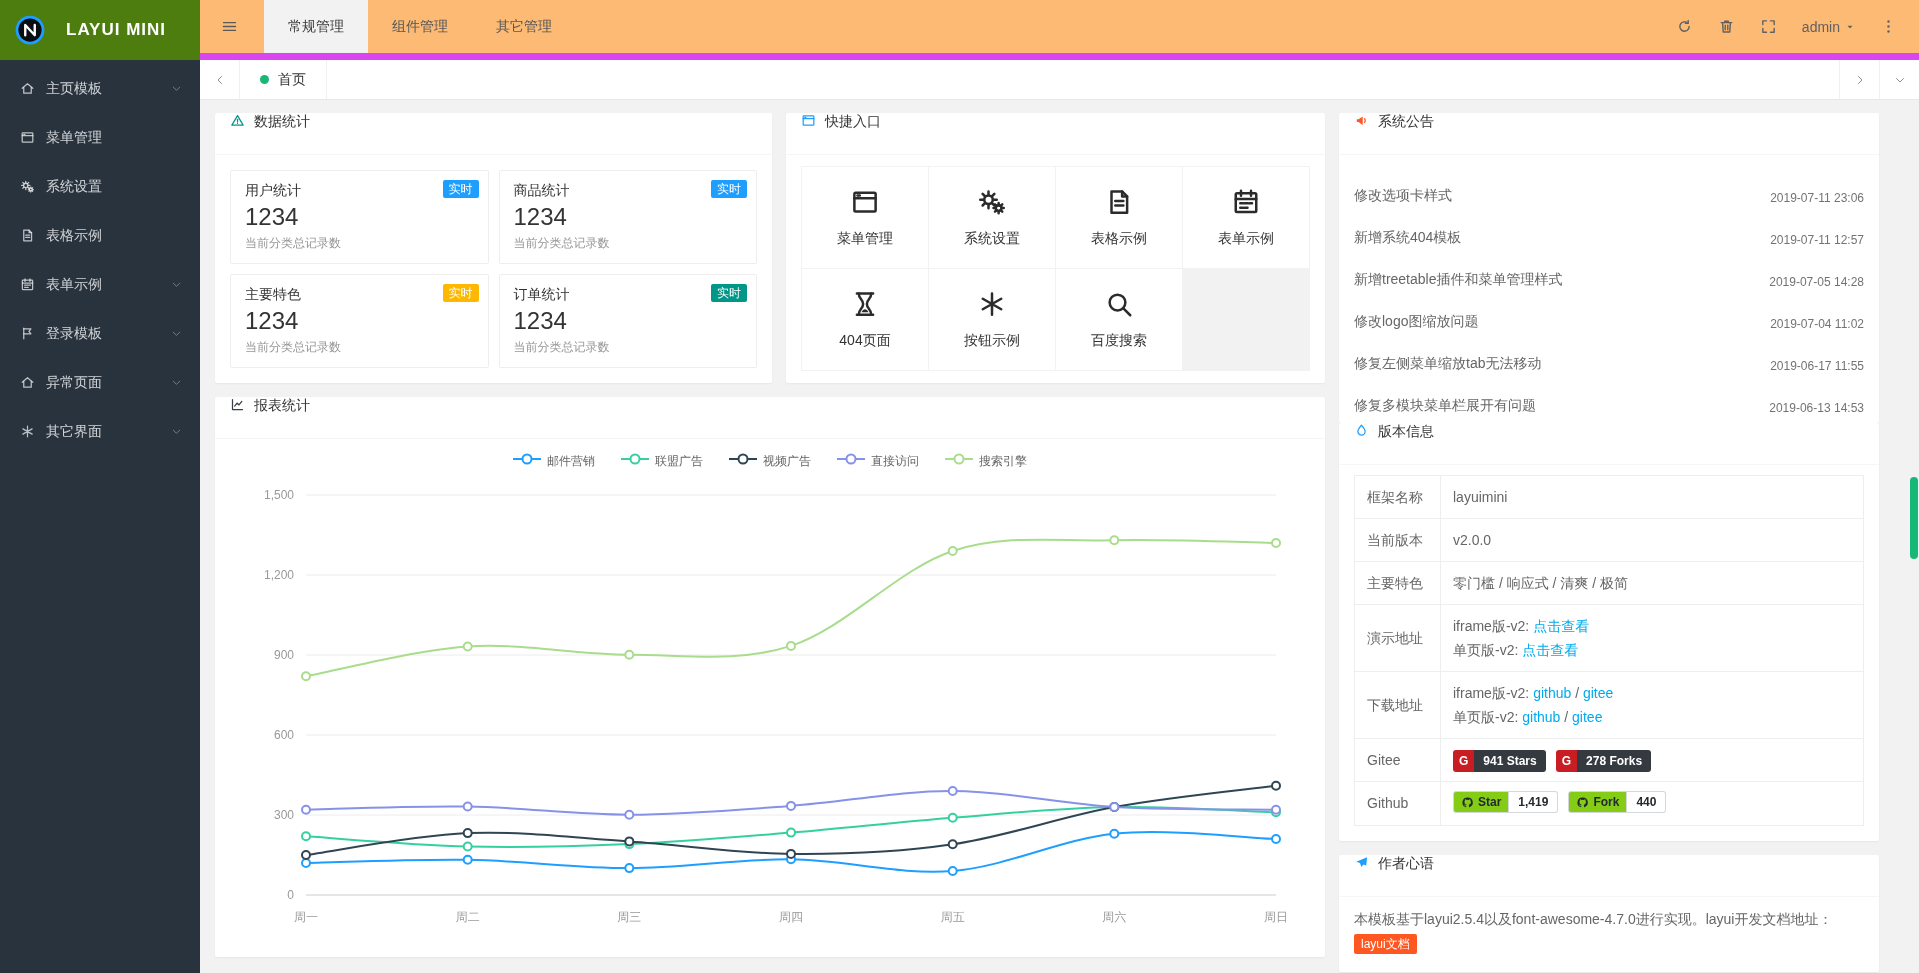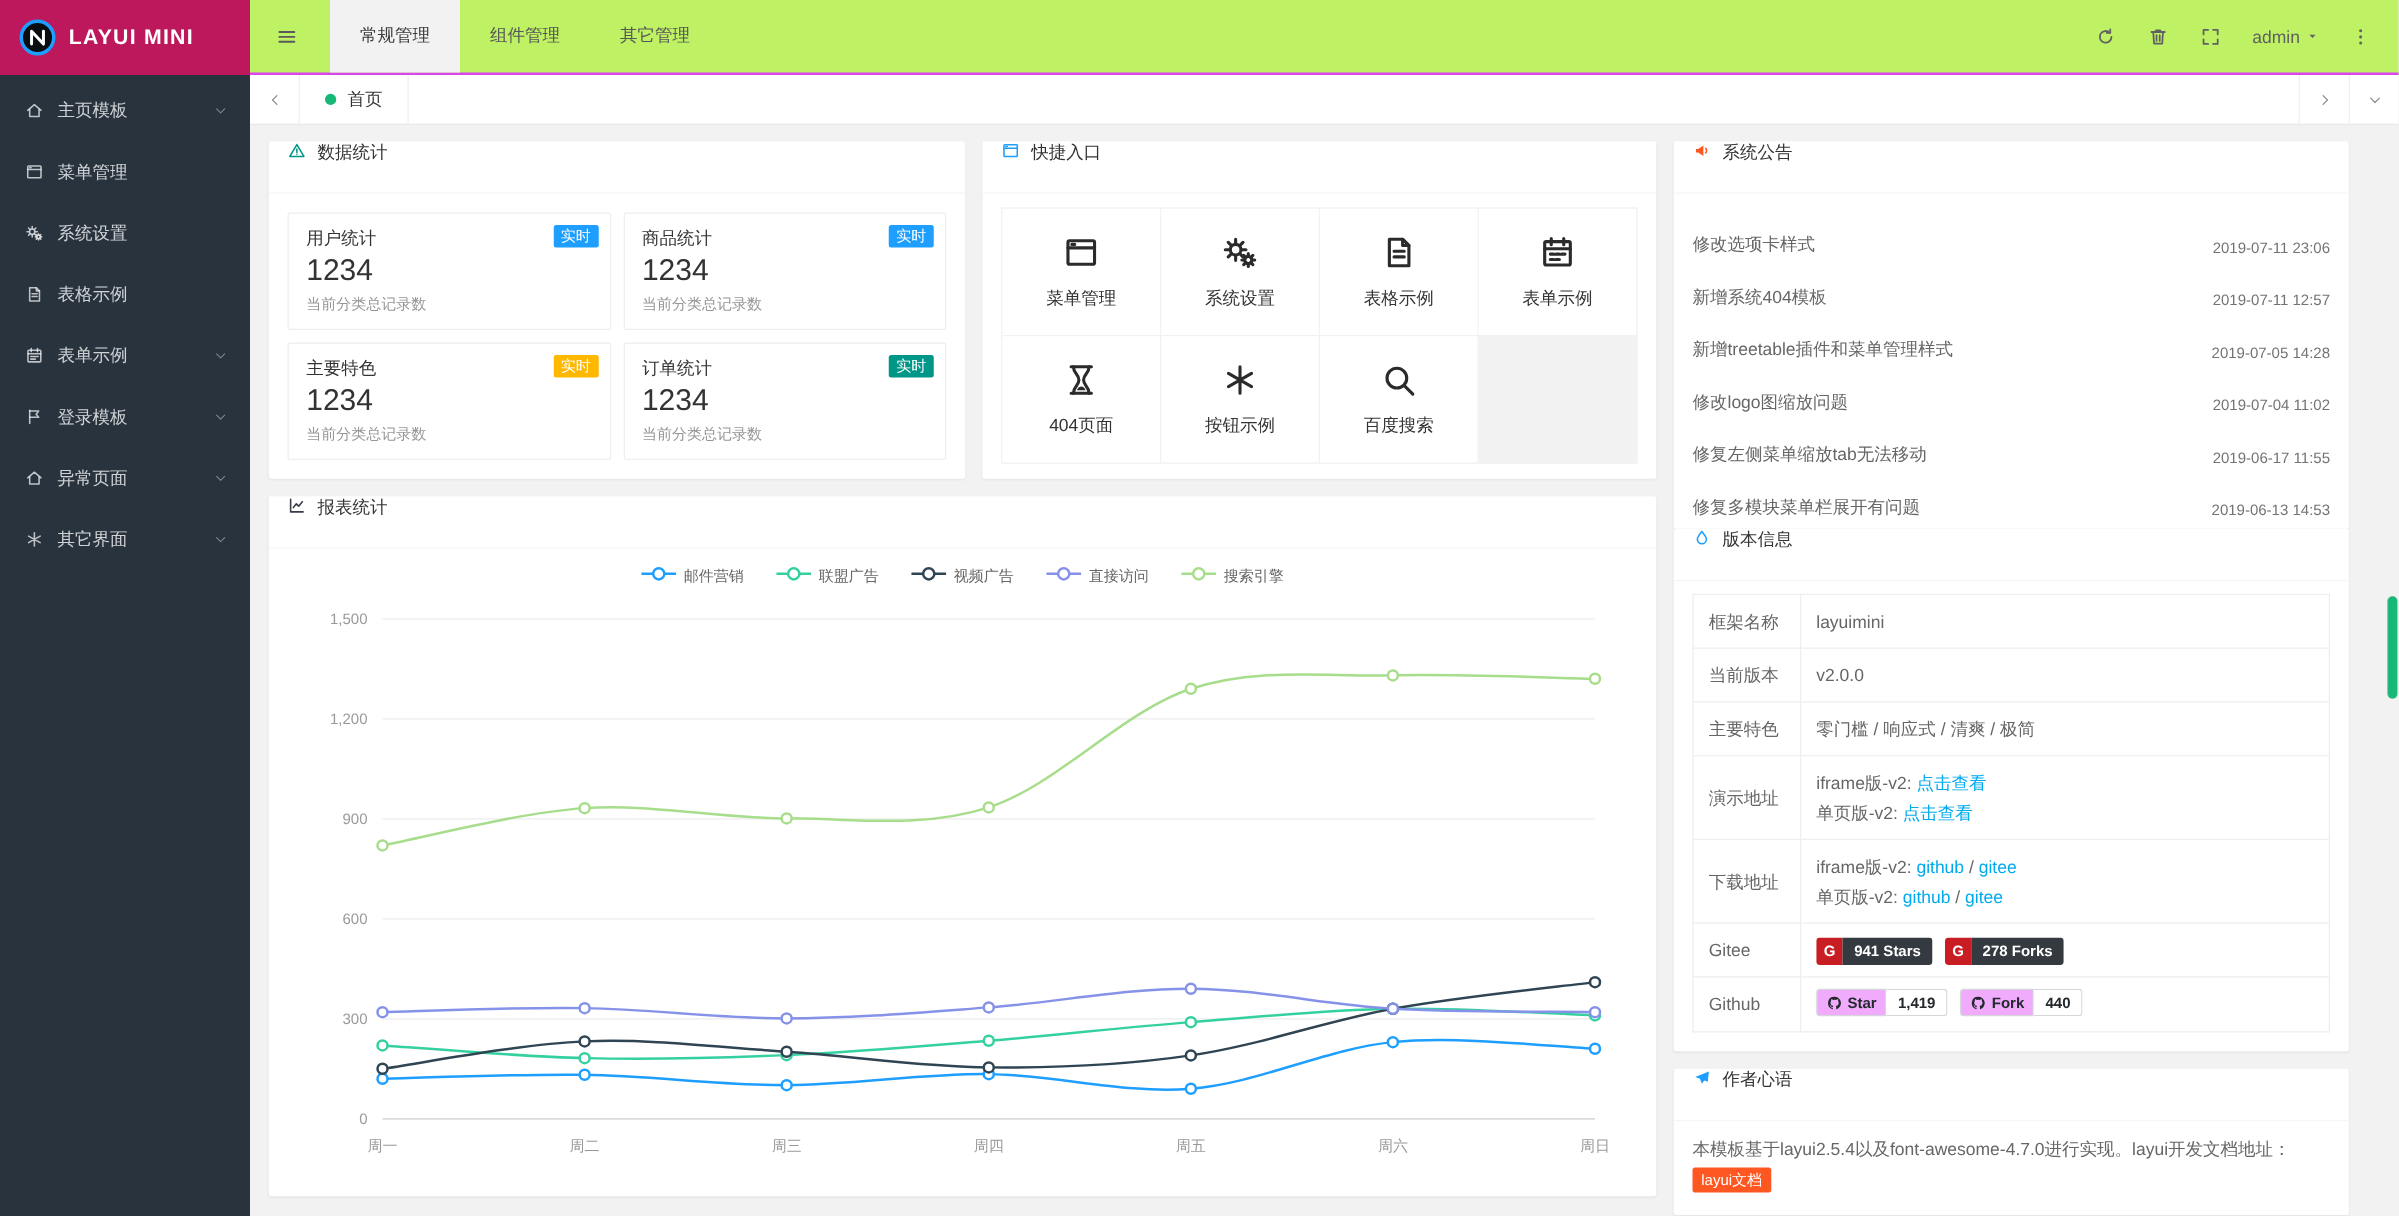--- a/index.html
+++ b/index.html
@@ -9,7 +9,7 @@
 
   
   .sidebar{width:200px;flex-shrink:0;background:#28333e;display:flex;flex-direction:column}
-  .logo{height:60px;display:flex;align-items:center;gap:10px;padding:0 15px;background:#be185d;cursor:pointer}
+  .logo{height:60px;display:flex;align-items:center;gap:21px;padding:0 15px;background:#4d7c0f;cursor:pointer}
   .logo-mark{width:30px;height:30px;flex-shrink:0}
   .logo-text{color:#fff;font-size:17px;font-weight:bold;letter-spacing:1px;white-space:nowrap}
   .menu{list-style:none;padding-top:4px}

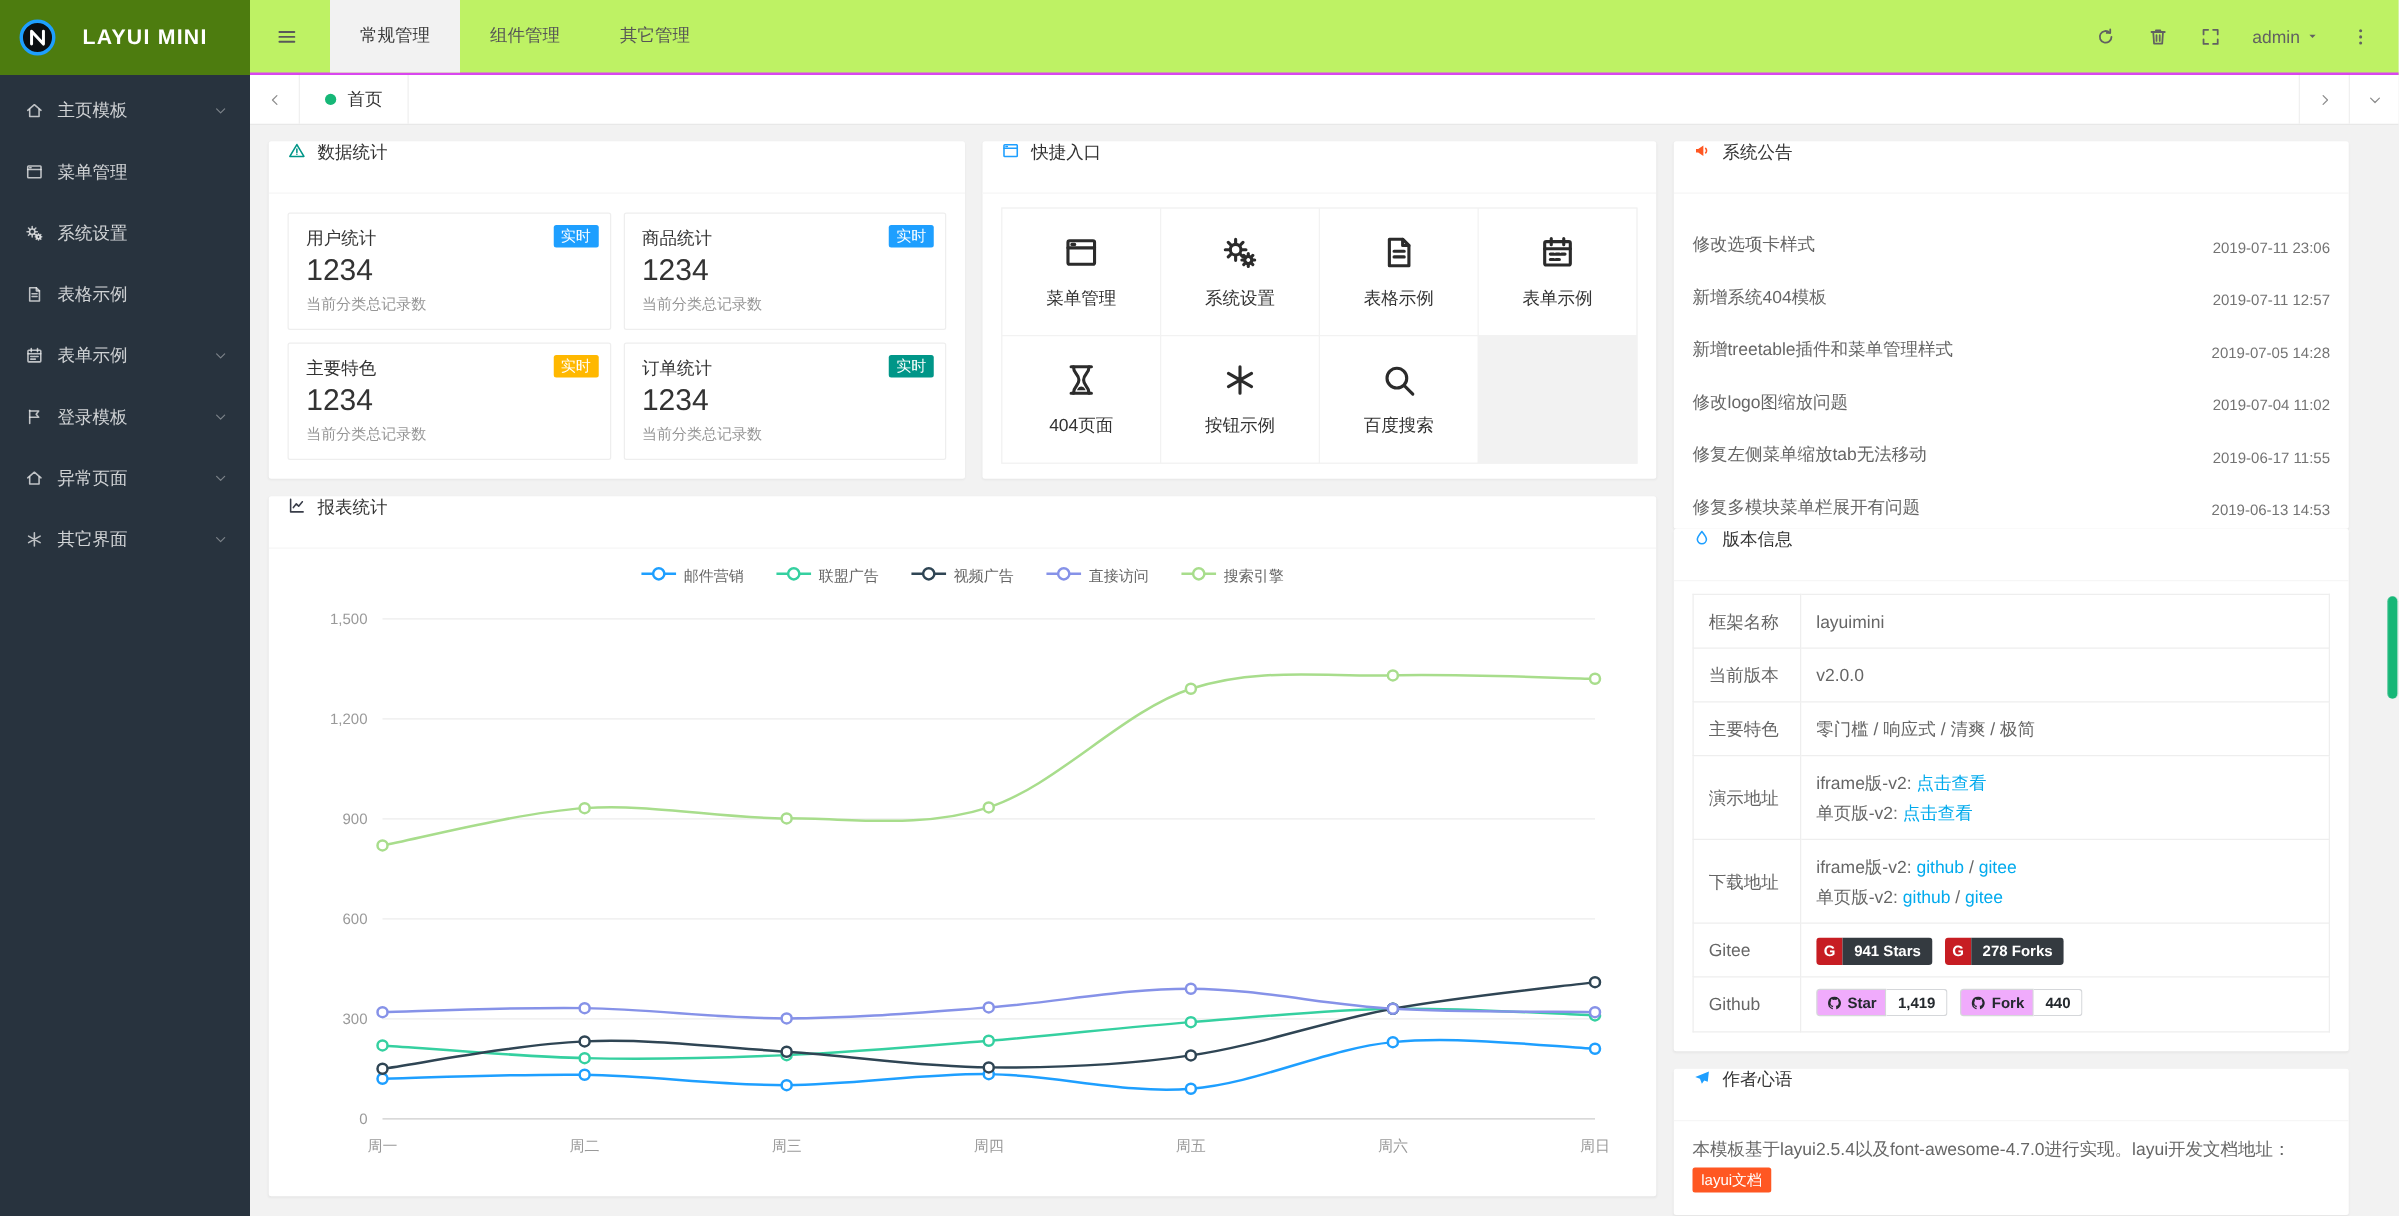--- a/index.html
+++ b/index.html
@@ -20,7 +20,7 @@
 
   
   .main{flex:1;min-width:0;display:flex;flex-direction:column}
-  .topbar{height:60px;background:#bef264;display:flex;align-items:center;border-bottom:2px solid #d946ef;flex-shrink:0}
+  .topbar{height:60px;background:#fdba74;display:flex;align-items:center;border-bottom:7px solid #d946ef;flex-shrink:0}
   .toggle{width:58px;height:100%;display:flex;align-items:center;justify-content:center;color:#595959;cursor:pointer}
   .top-tabs{display:flex;height:100%;margin-left:6px}
   .top-tab{padding:0 24px;height:100%;display:flex;align-items:center;color:#565656;cursor:pointer;font-size:14px}

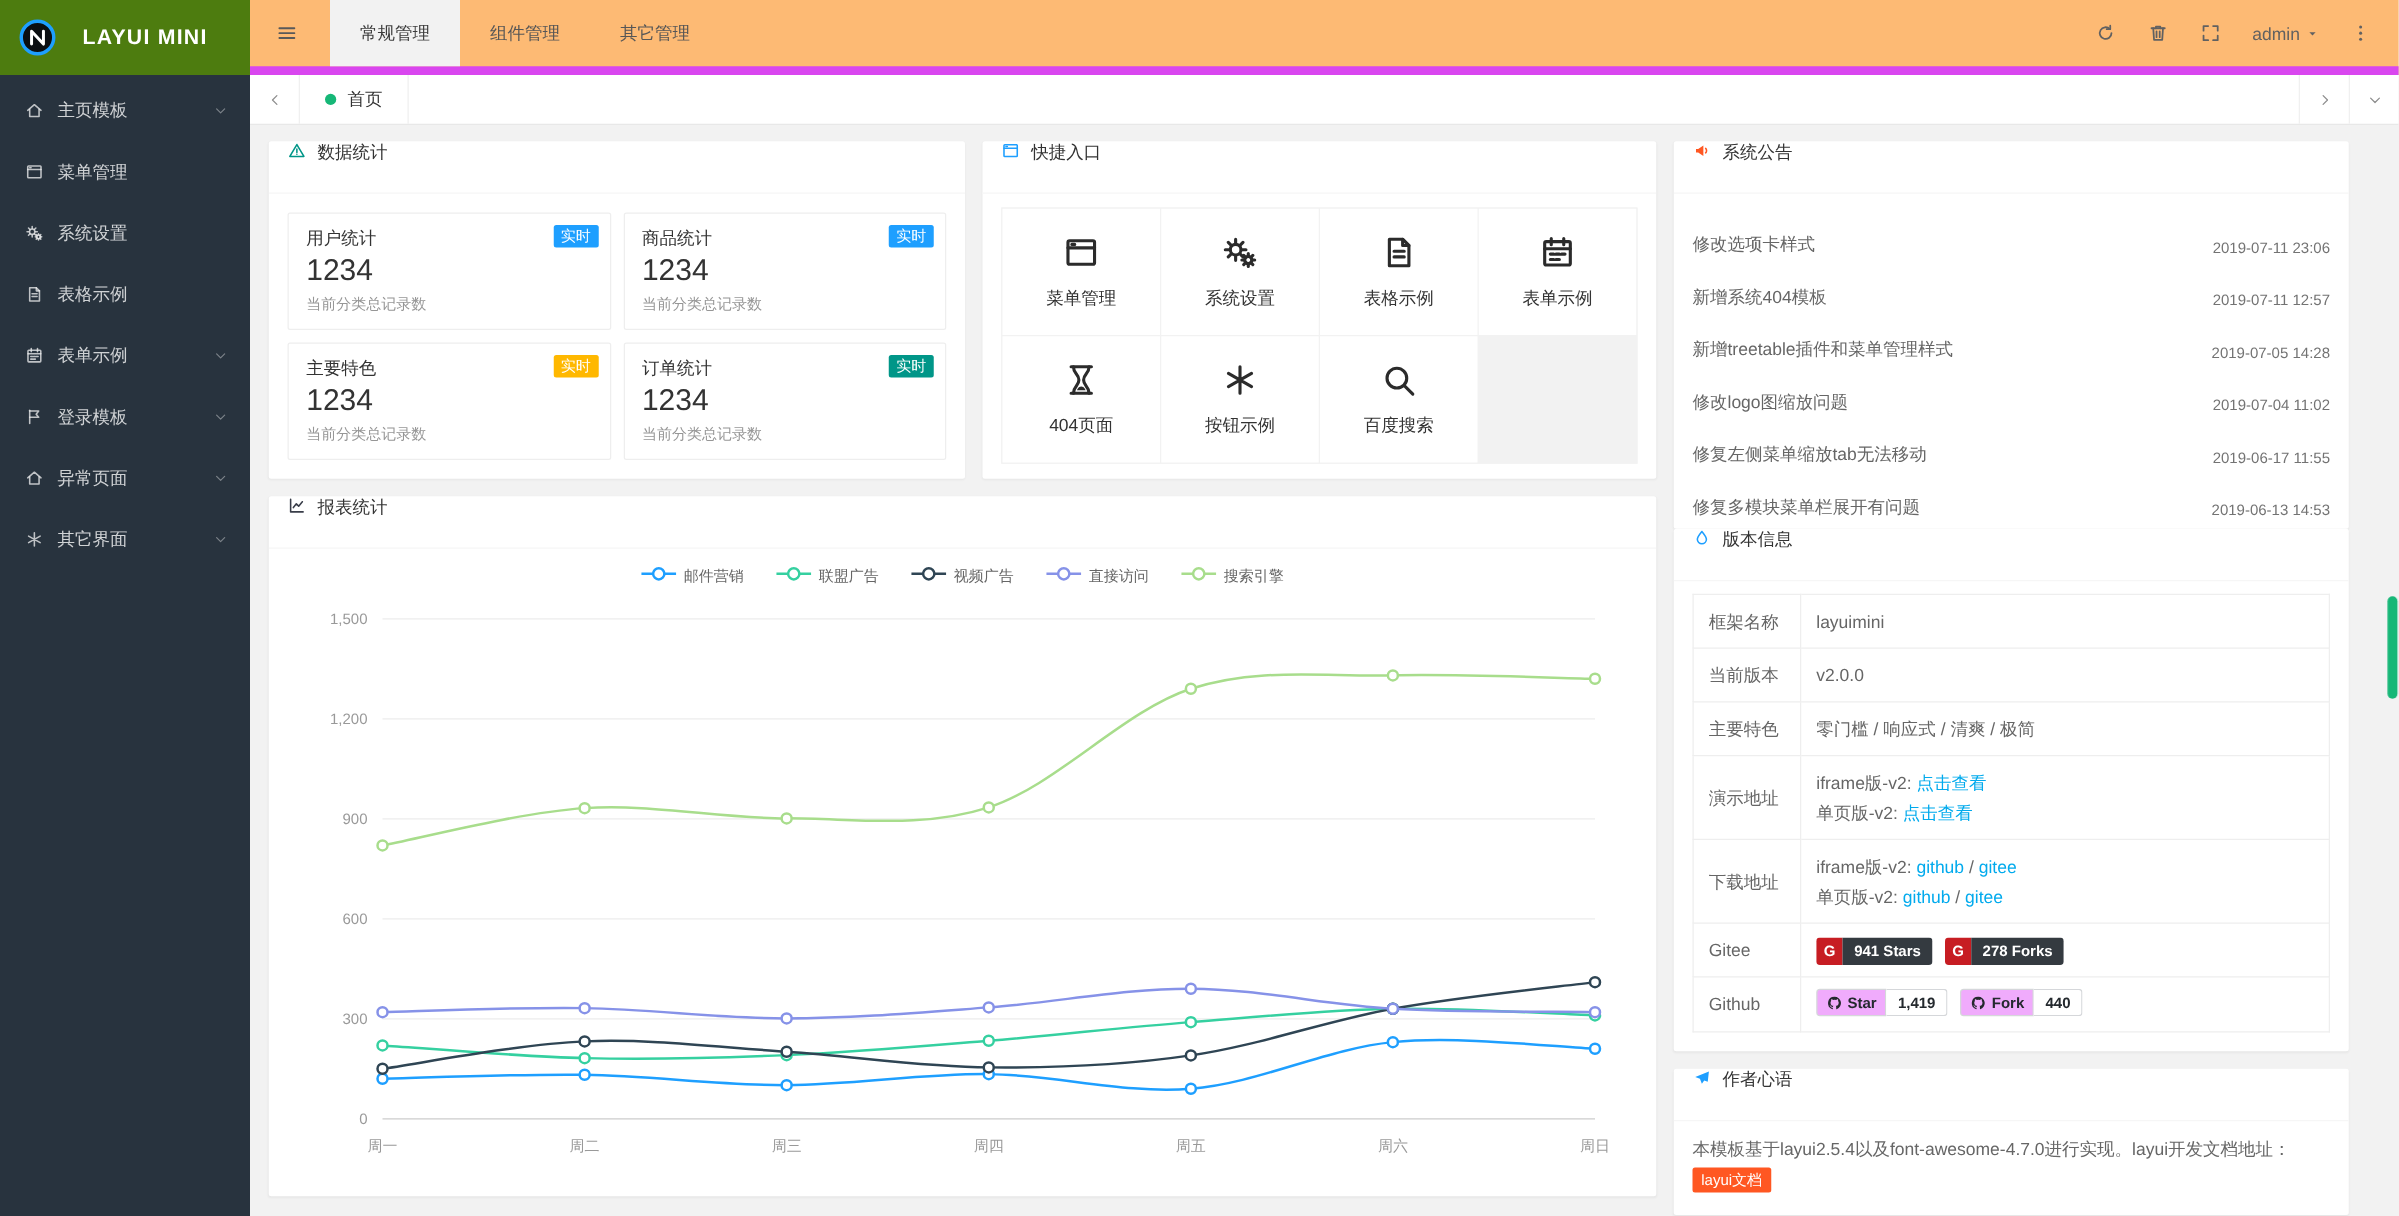--- a/index.html
+++ b/index.html
@@ -87,7 +87,7 @@
   .bg-g{background:#c71d23;padding:4px 6px}
   .bg-t{background:#343a40;padding:4px 9px;white-space:nowrap}
   .badge-gh{display:inline-flex;align-items:stretch;margin-right:10px;font-size:12px;color:#24292e;cursor:pointer;line-height:14px}
-  .gh-l{display:flex;align-items:center;gap:4px;padding:3px 7px;background:#f0abfc;border:1px solid #d5d7da;border-radius:3px 0 0 3px;font-weight:bold}
+  .gh-l{display:flex;align-items:center;gap:4px;padding:3px 7px;background:#84cc16;border:1px solid #d5d7da;border-radius:3px 0 0 3px;font-weight:bold}
   .gh-r{display:flex;align-items:center;padding:3px 9px;background:#fff;border:1px solid #d5d7da;border-left:none;border-radius:0 3px 3px 0;font-weight:bold}
   .gh-logo{width:13px;height:13px;color:#24292e}
 

